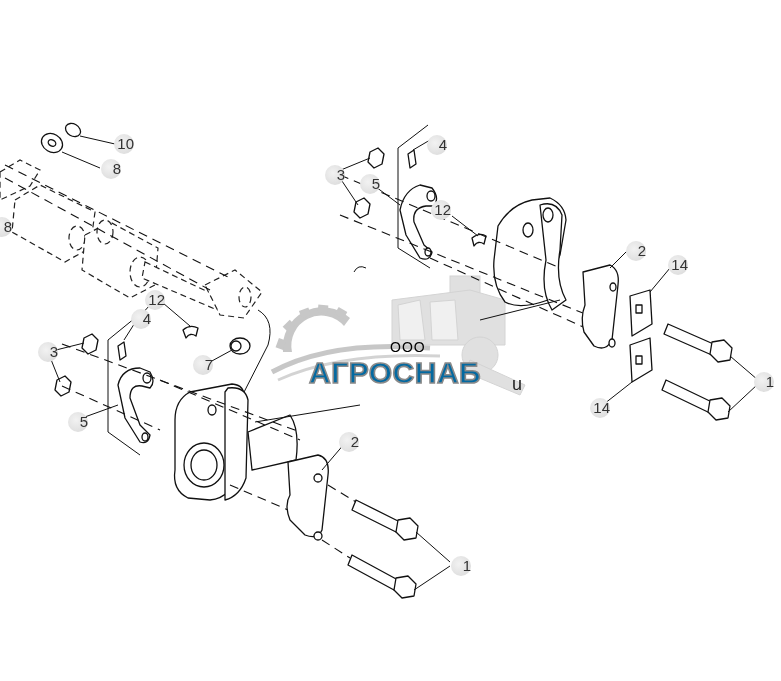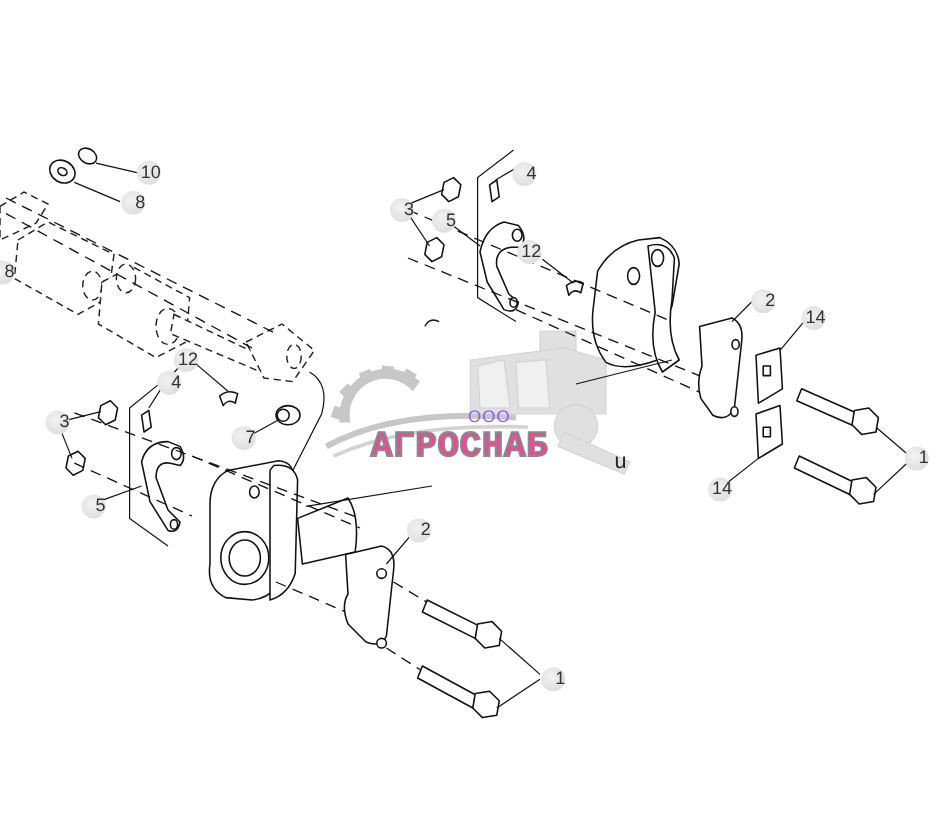--- a/index.html
+++ b/index.html
@@ -19,7 +19,7 @@
     .wm-text { position: absolute; left: 309px; top: 356px; font-family: Liberation Mono, monospace;
                font-size: 30px; color: #ec4899; letter-spacing: 0.5px;
                -webkit-text-stroke: 1.6px #8a8a8a; font-weight: bold; }
-    .wm-ooo { position: absolute; left: 390px; top: 339px; font-size: 14px; color: #8b5cf6;
+    .wm-ooo { position: absolute; left: 390px; top: 339px; font-size: 14px; color: #000000;
               letter-spacing: 1px; }
     .wm-u { position: absolute; left: 512px; top: 374px; font-size: 18px; color: #222; }
   </style>

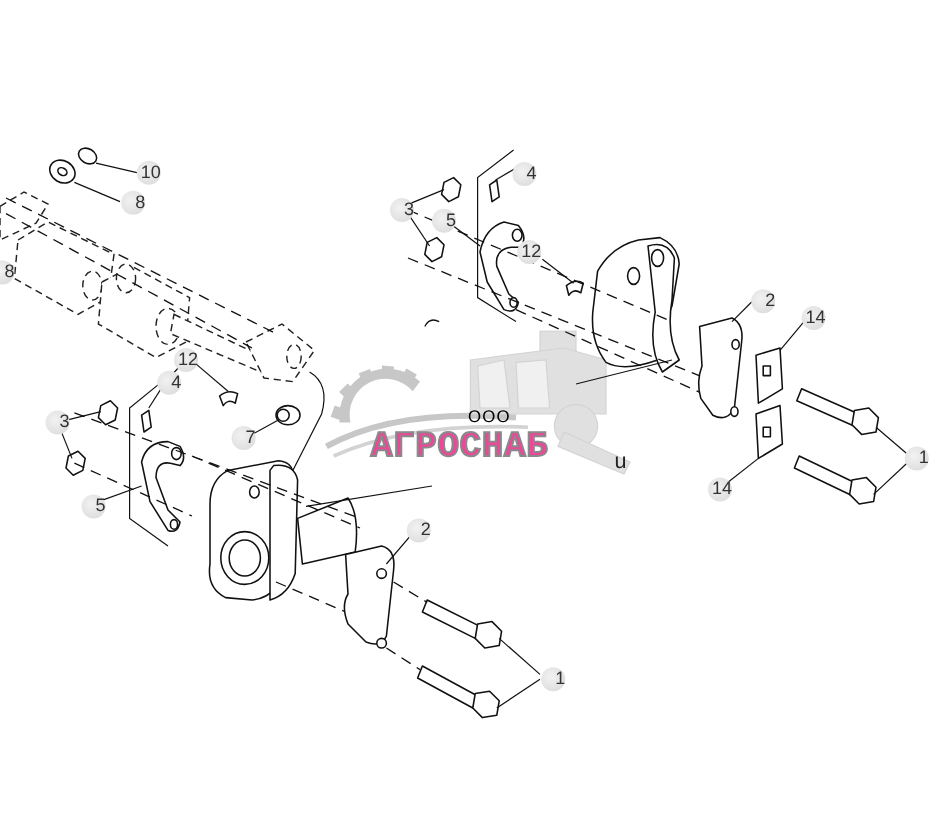--- a/index.html
+++ b/index.html
@@ -16,8 +16,8 @@
                color: #333; font-size: 15px; line-height: 20px; text-align: right; }
     .callout span { display: block; }
     .wm { position: absolute; pointer-events: none; }
-    .wm-text { position: absolute; left: 309px; top: 356px; font-family: Liberation Mono, monospace;
-               font-size: 30px; color: #ec4899; letter-spacing: 0.5px;
+    .wm-text { position: absolute; left: 309px; top: 356px; font-family: Liberation Sans, sans-serif;
+               font-size: 30px; color: #0369a1; letter-spacing: 0.5px;
                -webkit-text-stroke: 1.6px #8a8a8a; font-weight: bold; }
     .wm-ooo { position: absolute; left: 390px; top: 339px; font-size: 14px; color: #000000;
               letter-spacing: 1px; }

